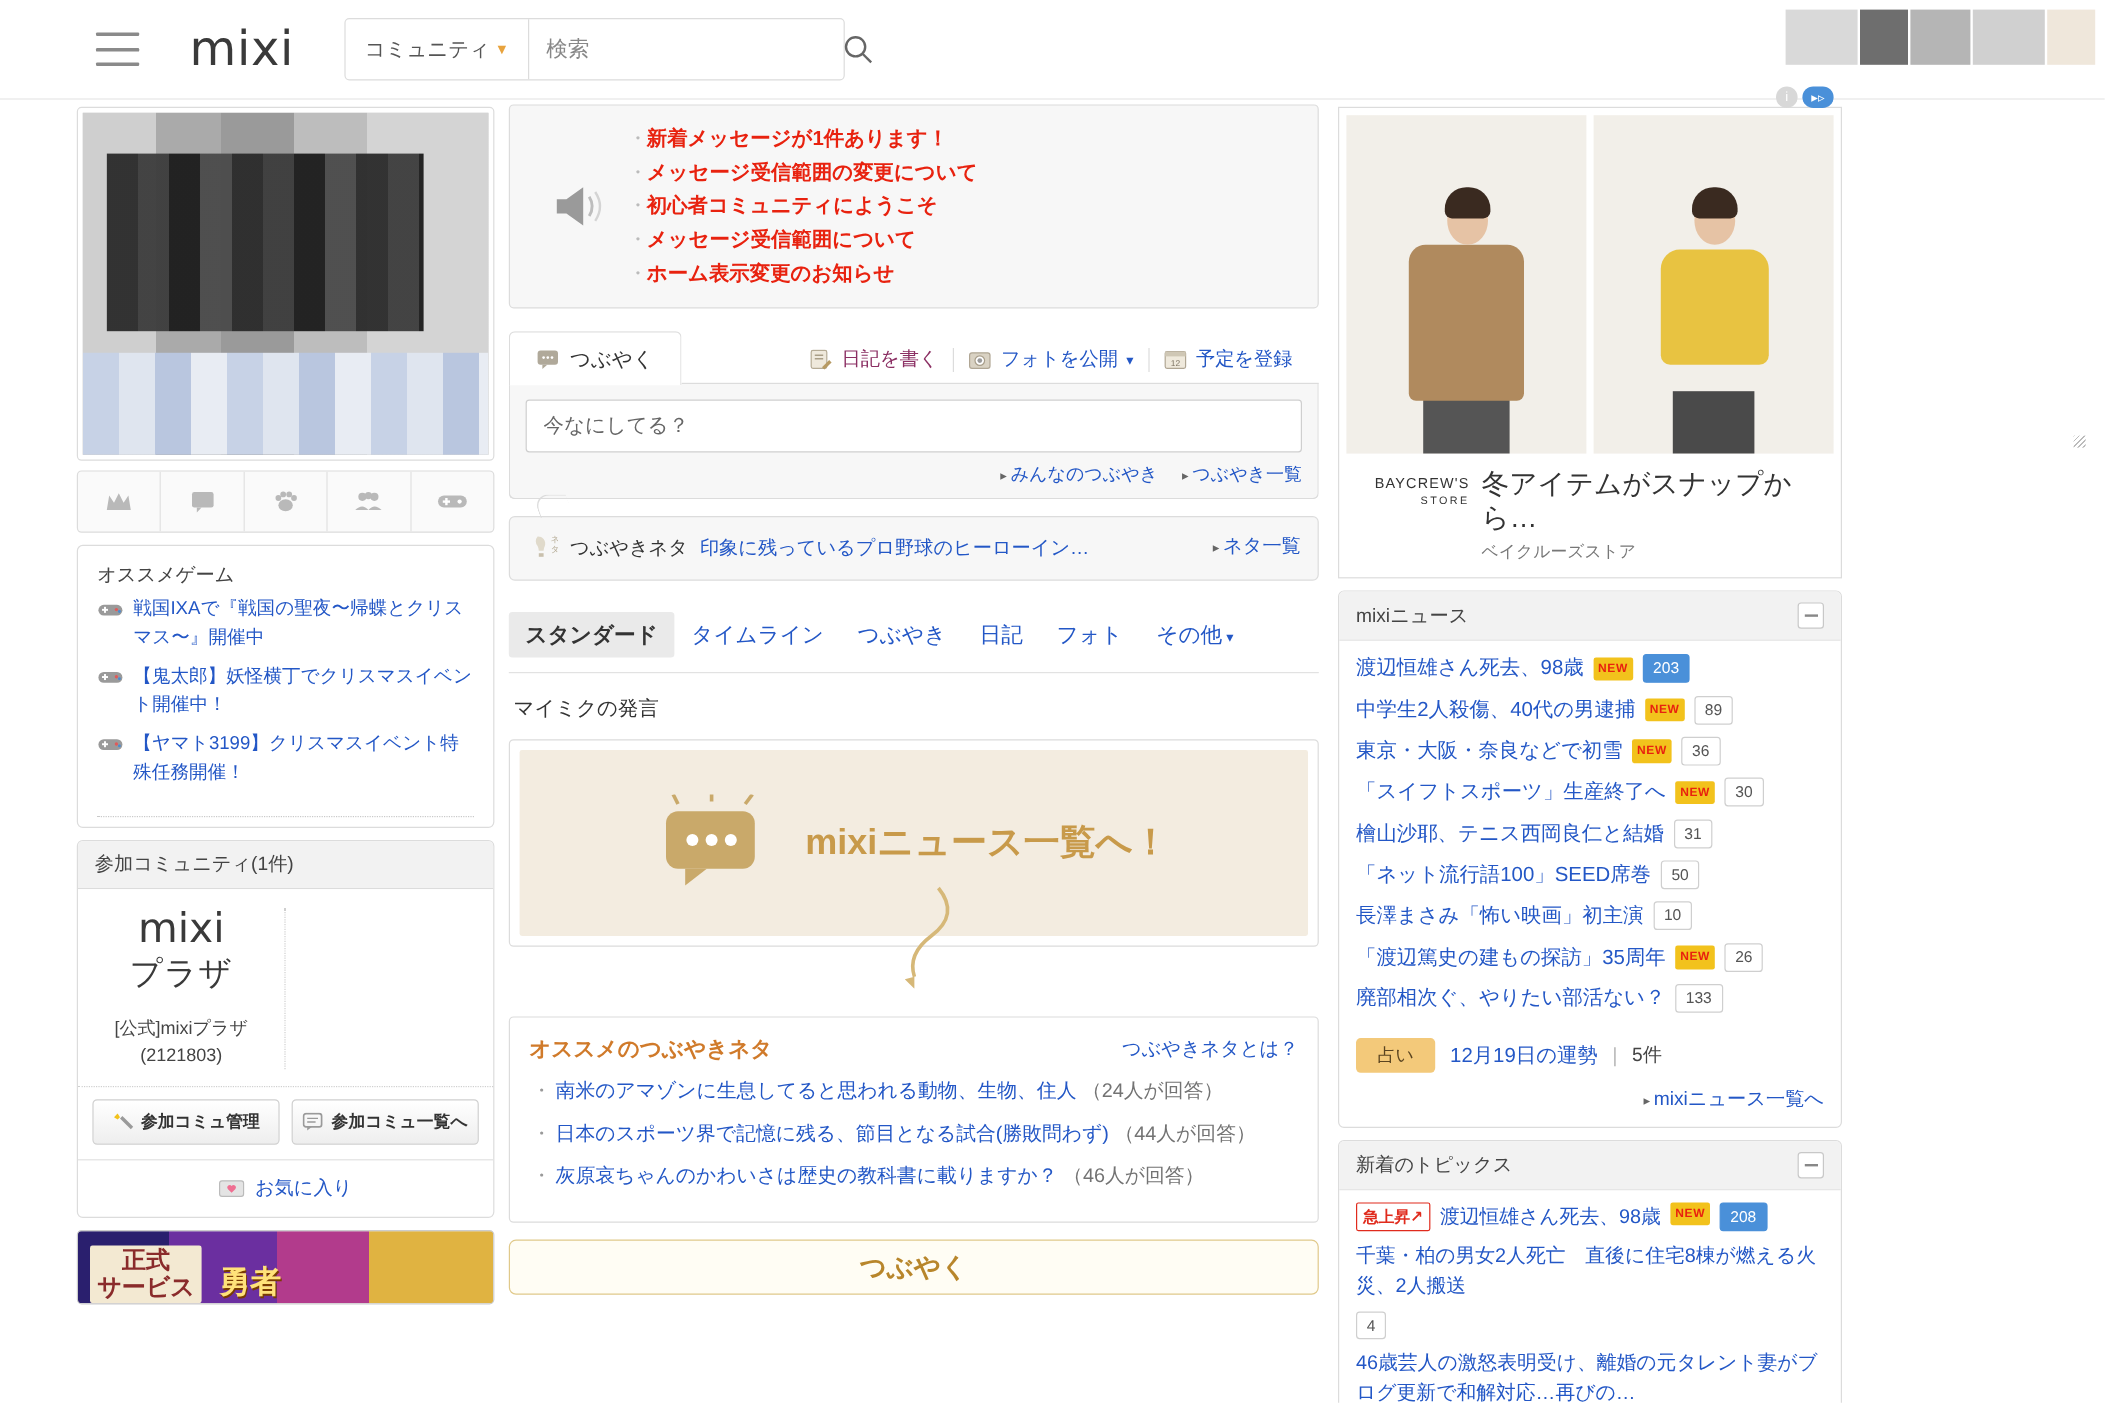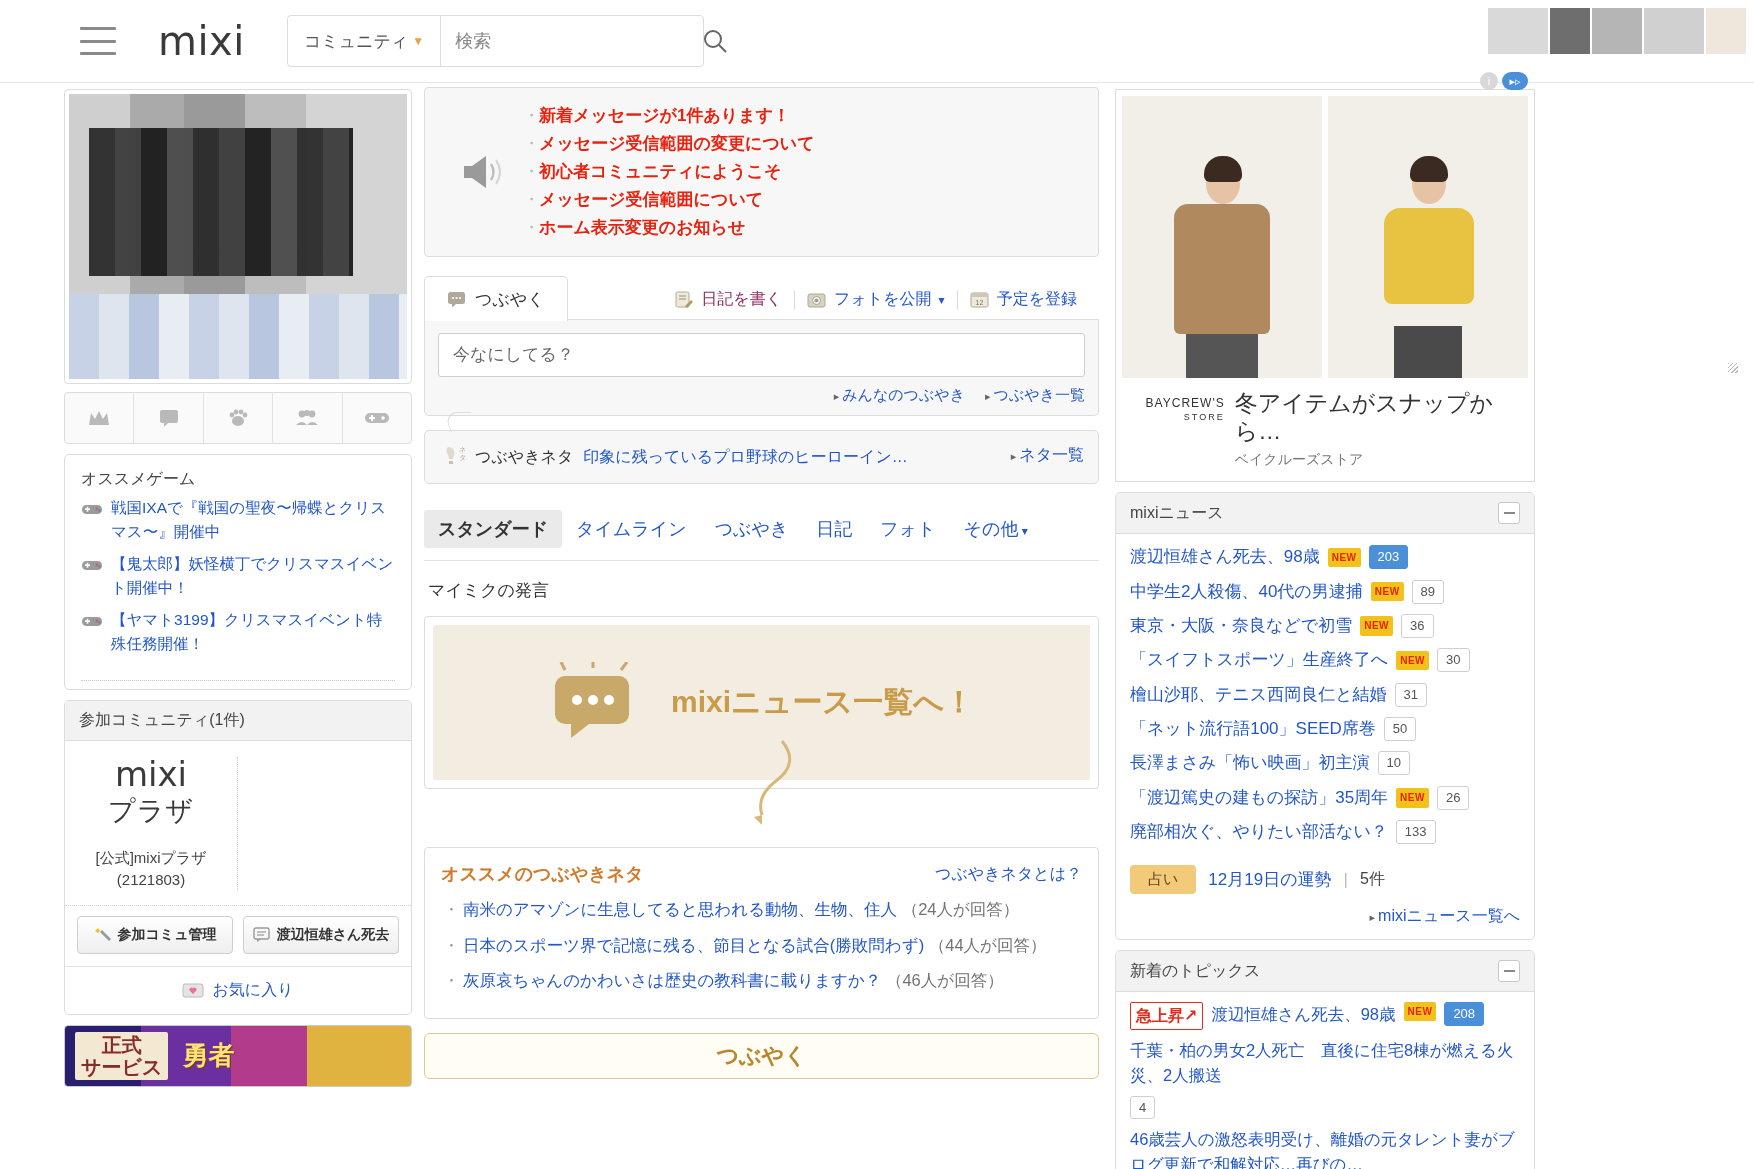--- a/index.html
+++ b/index.html
@@ -597,7 +597,7 @@
               <line x1="4" y1="5" x2="13" y2="5" stroke="#9a9a9a" stroke-width="1.2"></line>
               <line x1="4" y1="8" x2="11" y2="8" stroke="#9a9a9a" stroke-width="1.2"></line>
             </svg>
-          <span>渡辺恒雄さん死去</span>
+          <span>参加コミュ一覧へ</span>
         </div>
       </div>
       <div class="fav-row">

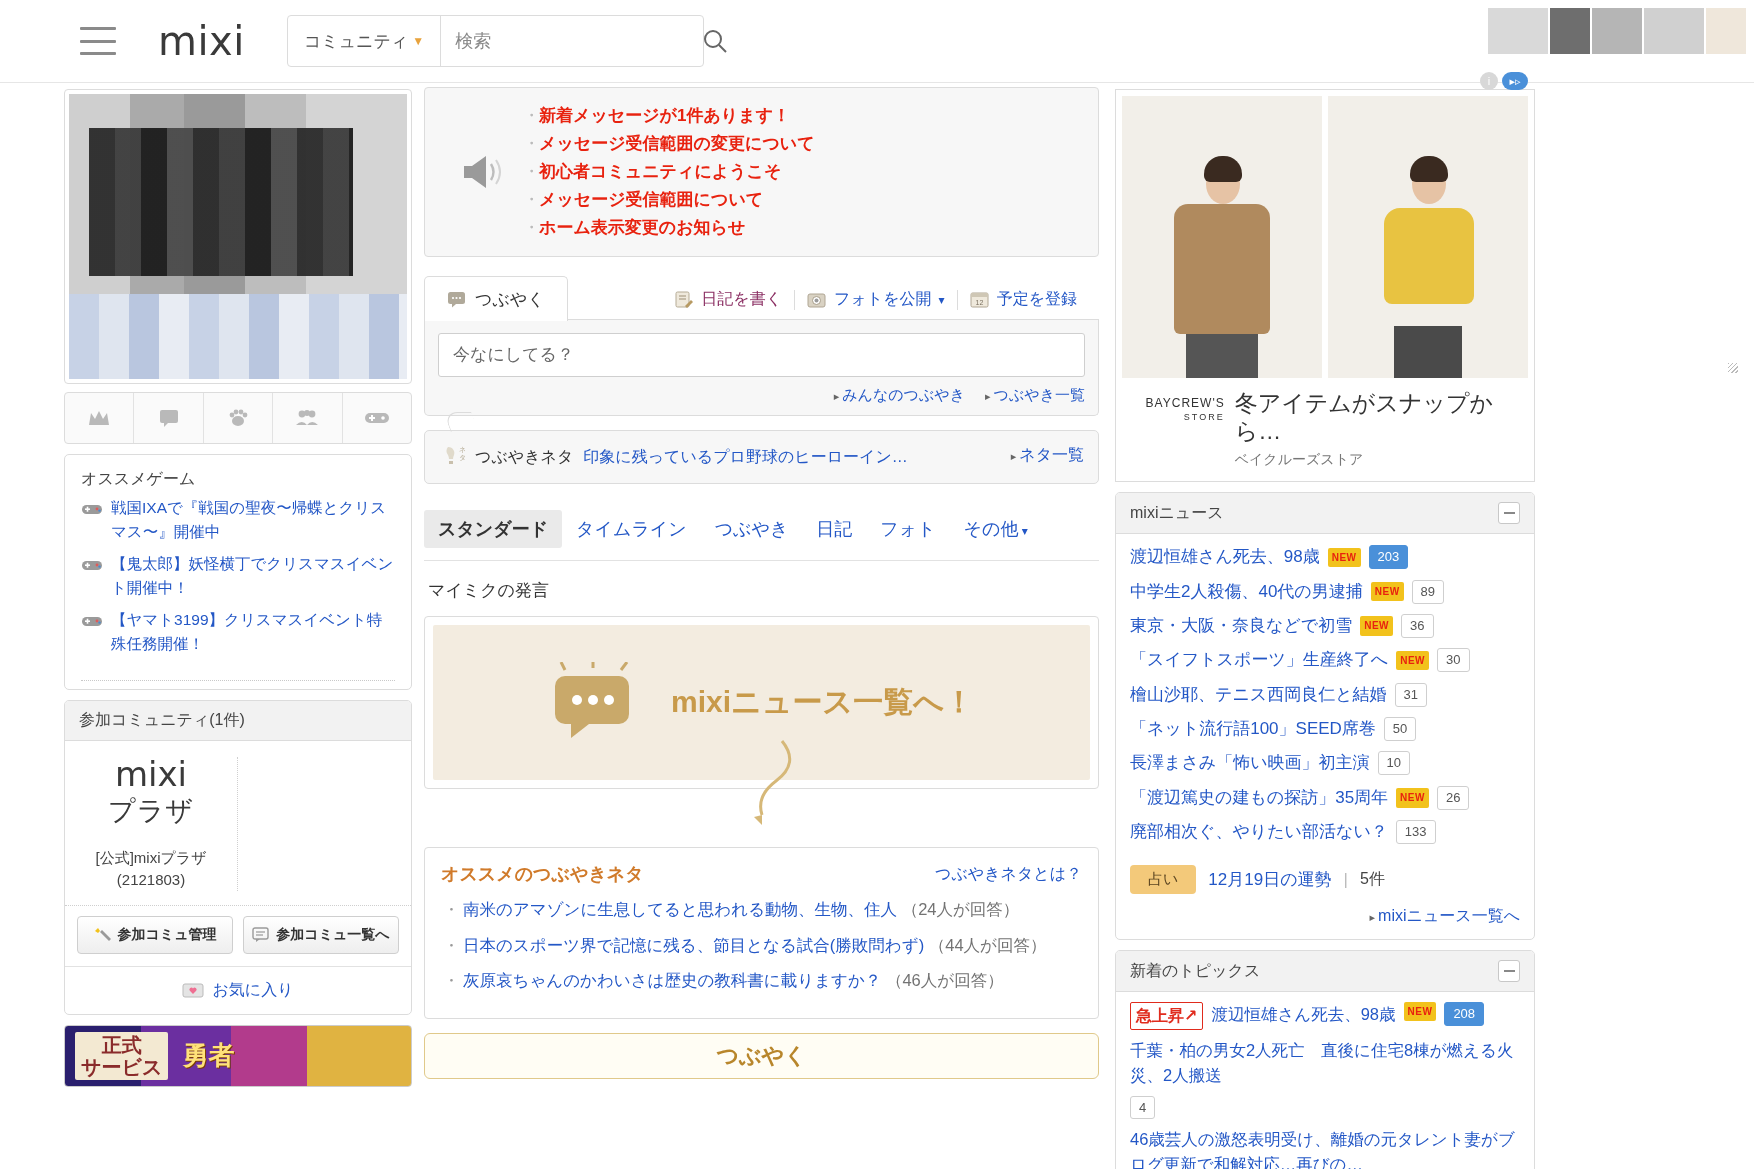--- a/index.html
+++ b/index.html
@@ -435,7 +435,7 @@
   }
   .hot-chip {
     border:1px solid #e02b1d; color:#e02b1d; background:#fff;
-    font-size:16px; font-weight:700; padding:1px 5px; border-radius:2px;
+    font-size:13px; font-weight:700; padding:1px 5px; border-radius:2px;
     flex:0 0 auto;
   }
   .topic-text { color:#2357c6; }

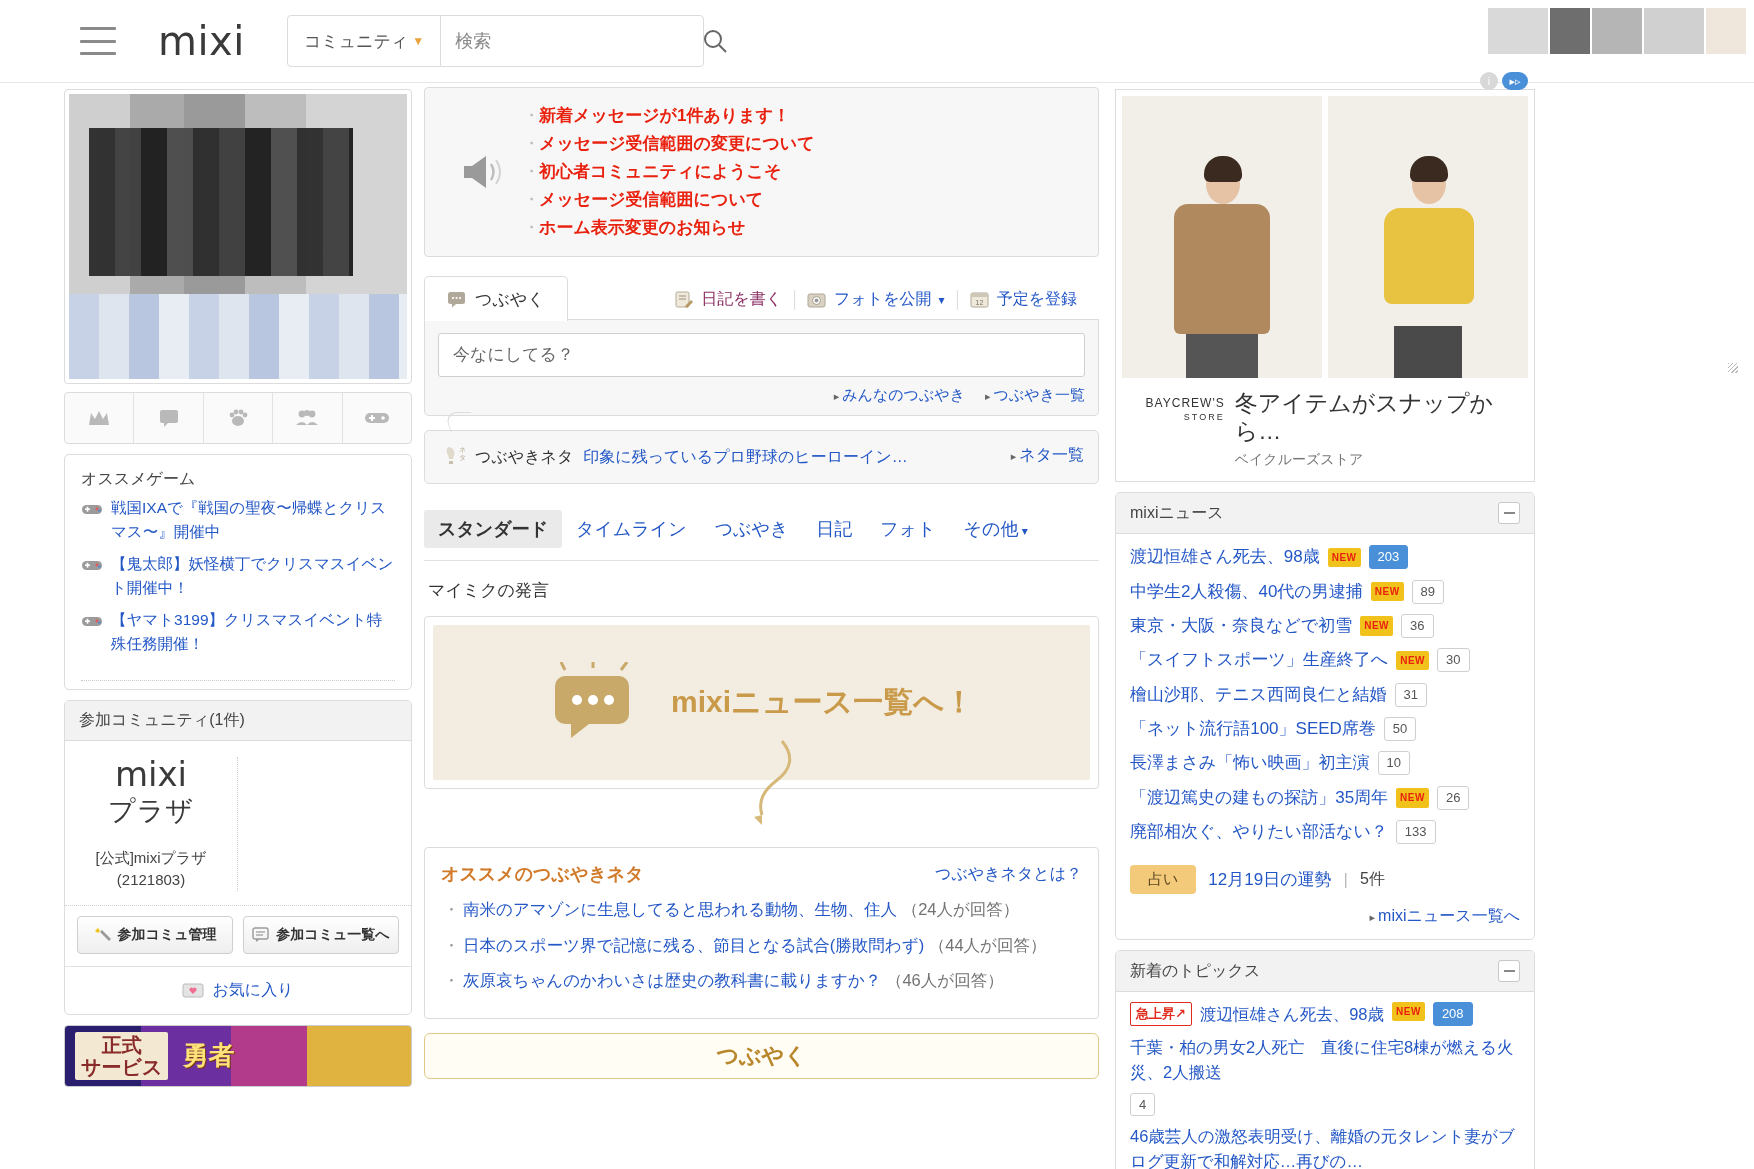--- a/index.html
+++ b/index.html
@@ -197,7 +197,7 @@
     background: linear-gradient(90deg,#2a1f6e 0 22%, #6b2fa0 22% 48%, #b23b8c 48% 70%, #e0b341 70% 100%);
     position: relative;
     border: 1px solid #ccc;
-    display:flex; align-items:center;
+    display:flex; align-items:flex-end;
   }
   .banner-game .bl {
     background:#f3e9d2; color:#8a2b2b; font-weight:700; font-size:20px;

